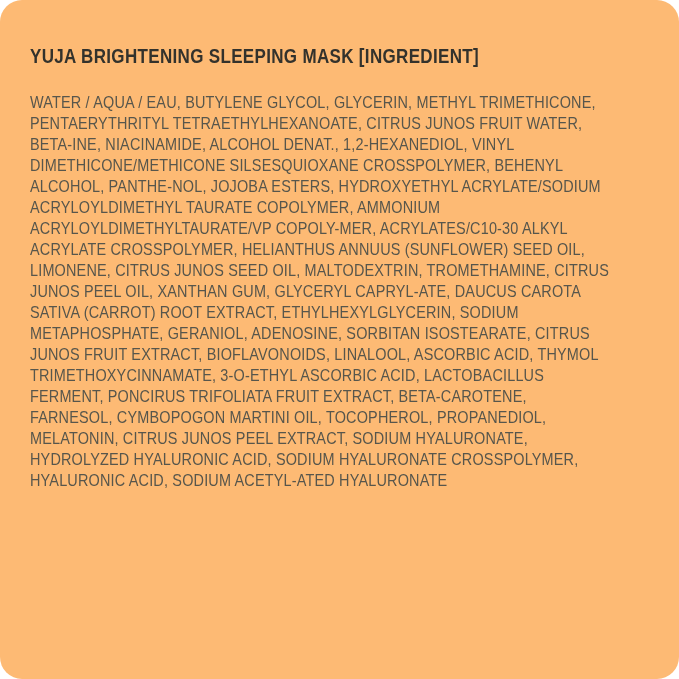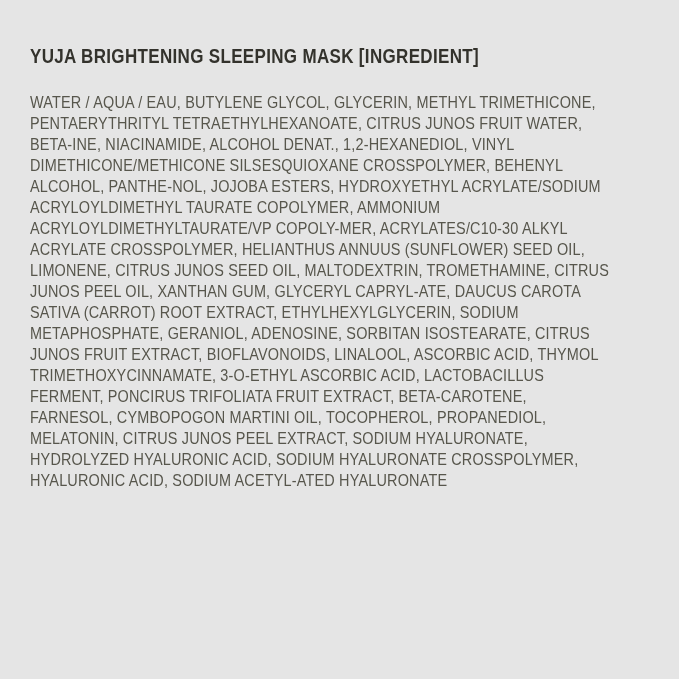--- a/index.html
+++ b/index.html
@@ -10,9 +10,10 @@
     position: relative;
     width: 679px;
     height: 679px;
-    background: #e5e5e5;
+    background: #fdba74;
     overflow: hidden;
     font-family: "Liberation Sans", sans-serif;
+    border-radius: 22px;
   }
   .title {
     position: absolute;

